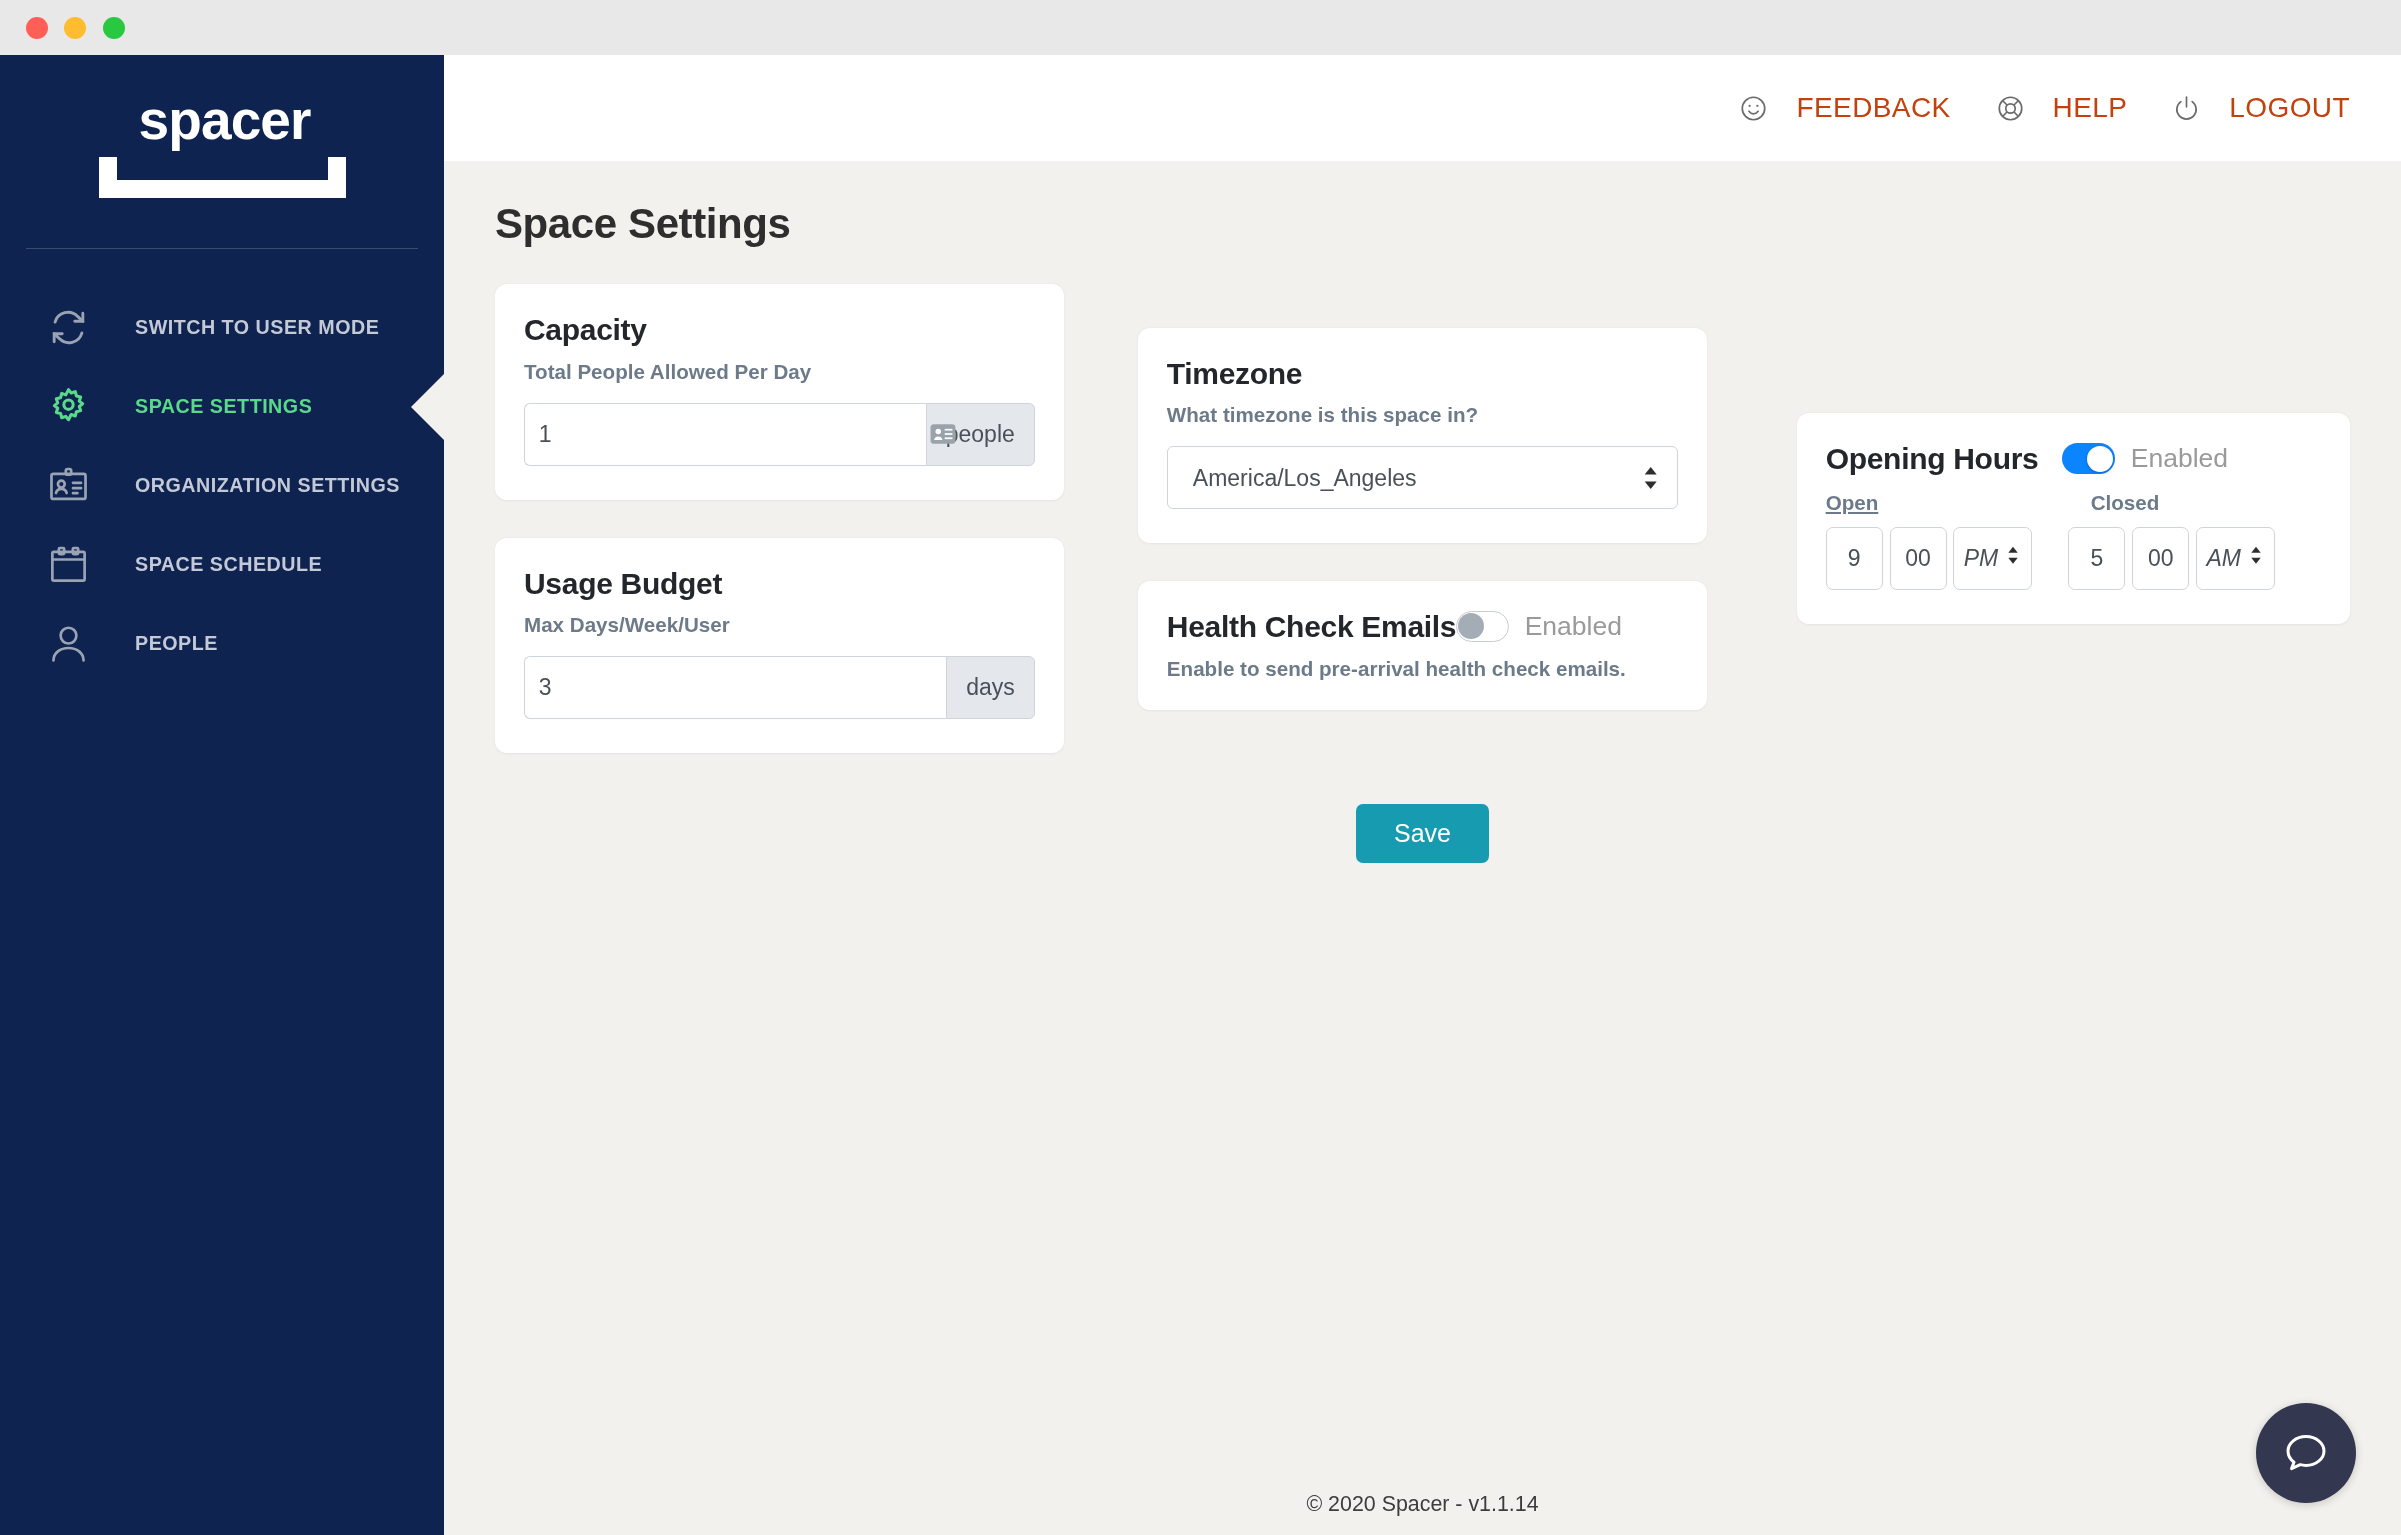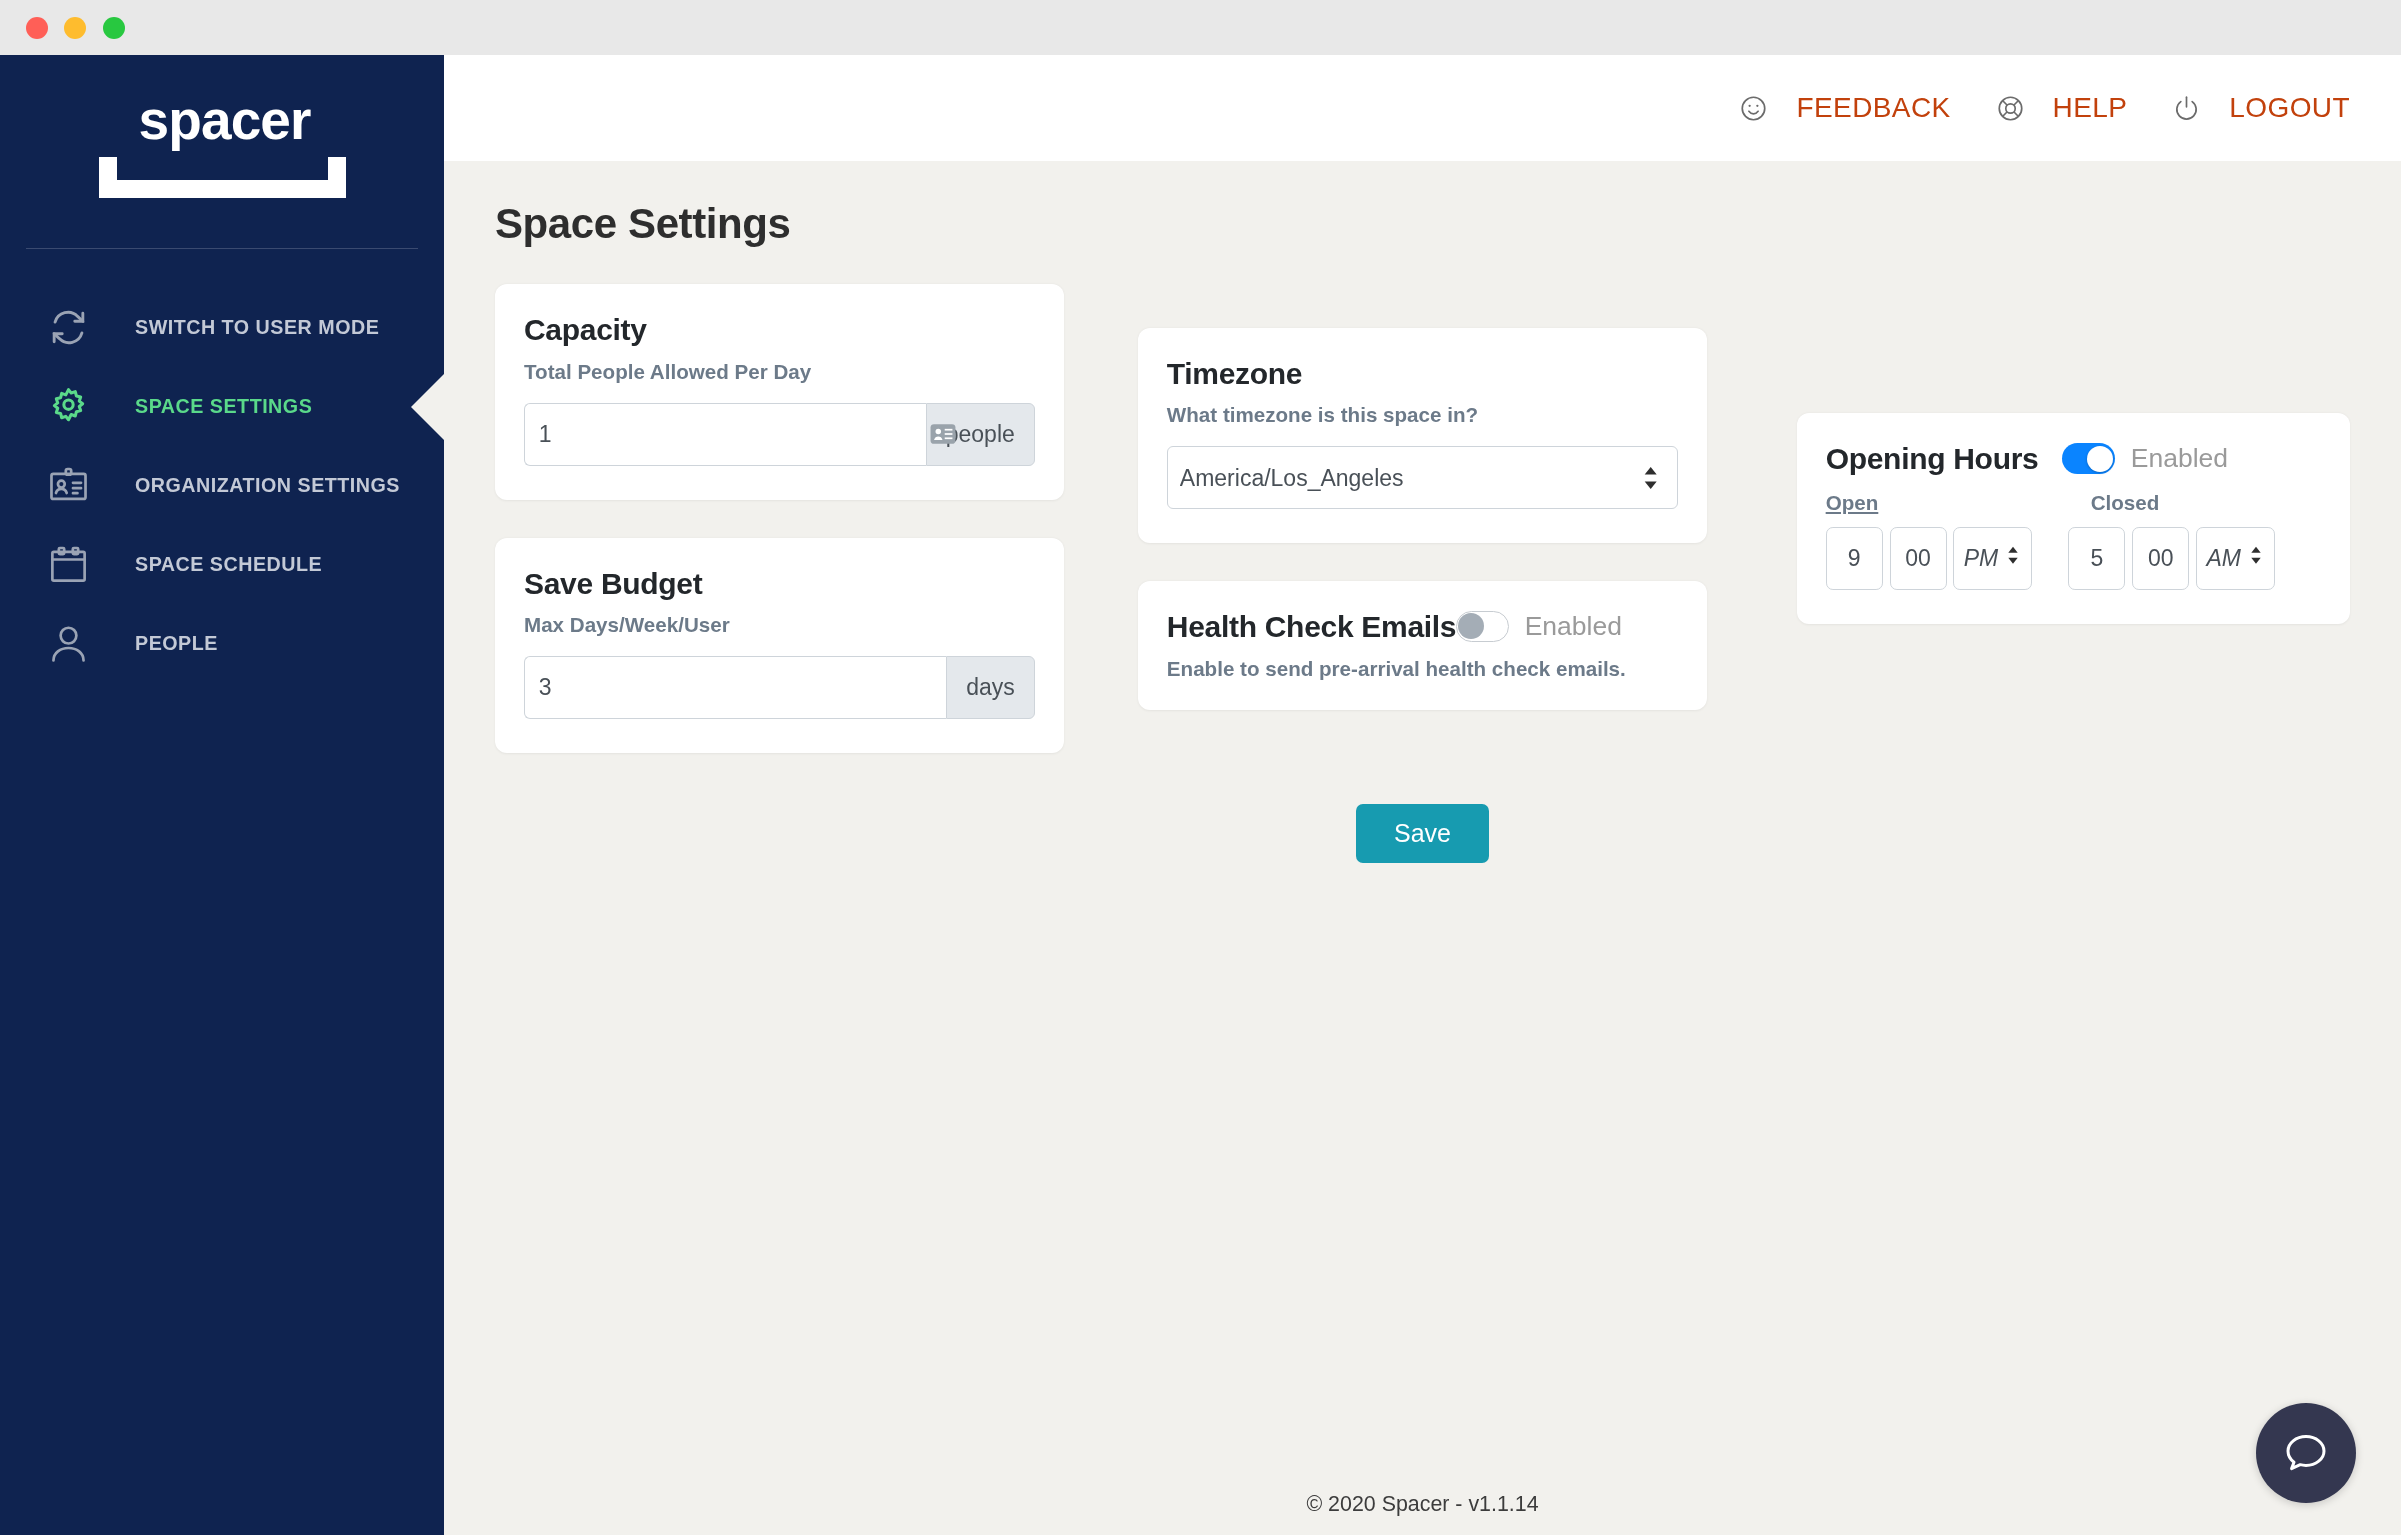--- a/index.html
+++ b/index.html
@@ -125,7 +125,7 @@
     width: 100%; height: 63px; appearance: none; -webkit-appearance: none;
     border: 0.9px solid #ced4da; border-radius: 6px; background: #fff;
     font-family: "Liberation Sans", sans-serif; font-size: 23px; color: #495057;
-    padding: 0 46px 0 12px;
+    padding: 0 46px 0 25px;
   }
   .sel-arrows {
     position: absolute; right: 19px; top: 50%; transform: translateY(-50%);

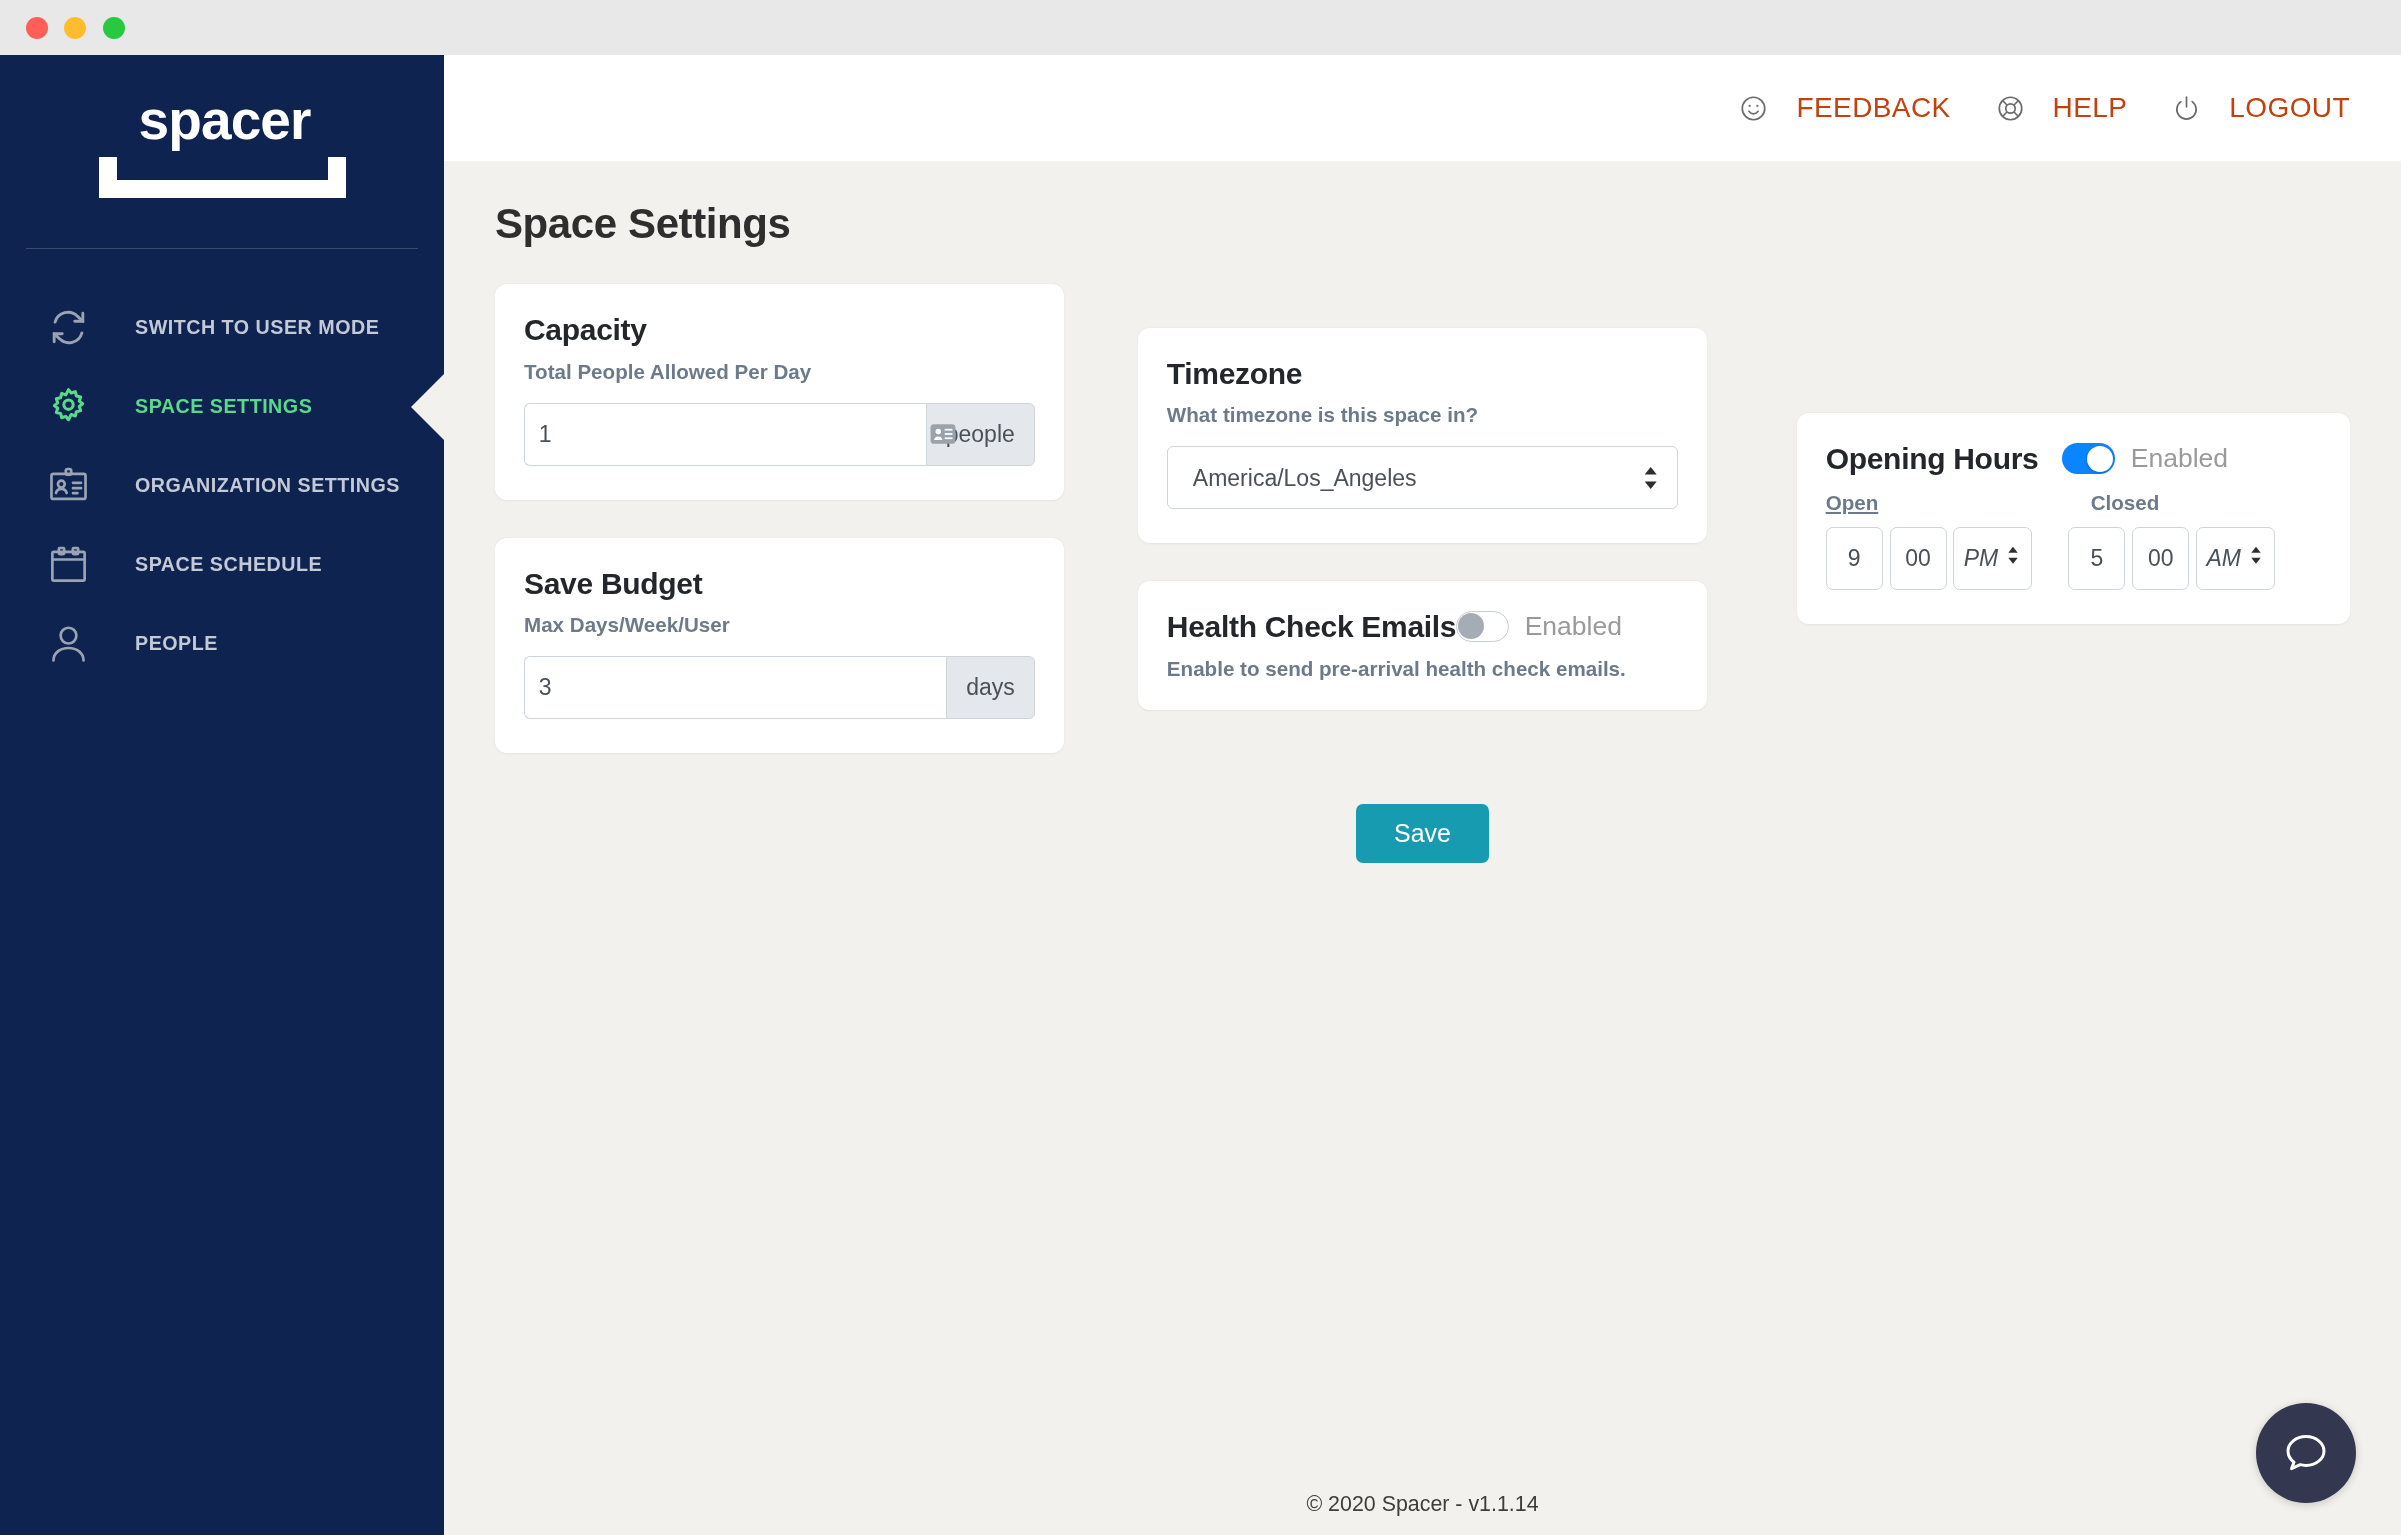--- a/index.html
+++ b/index.html
@@ -338,7 +338,7 @@
 
             <section class="card">
               <div class="card-title-row">
-                <div class="card-title">Save Budget</div>
+                <div class="card-title">Usage Budget</div>
               </div>
               <div class="card-sub">Max Days/Week/User</div>
               <div class="input-group">

